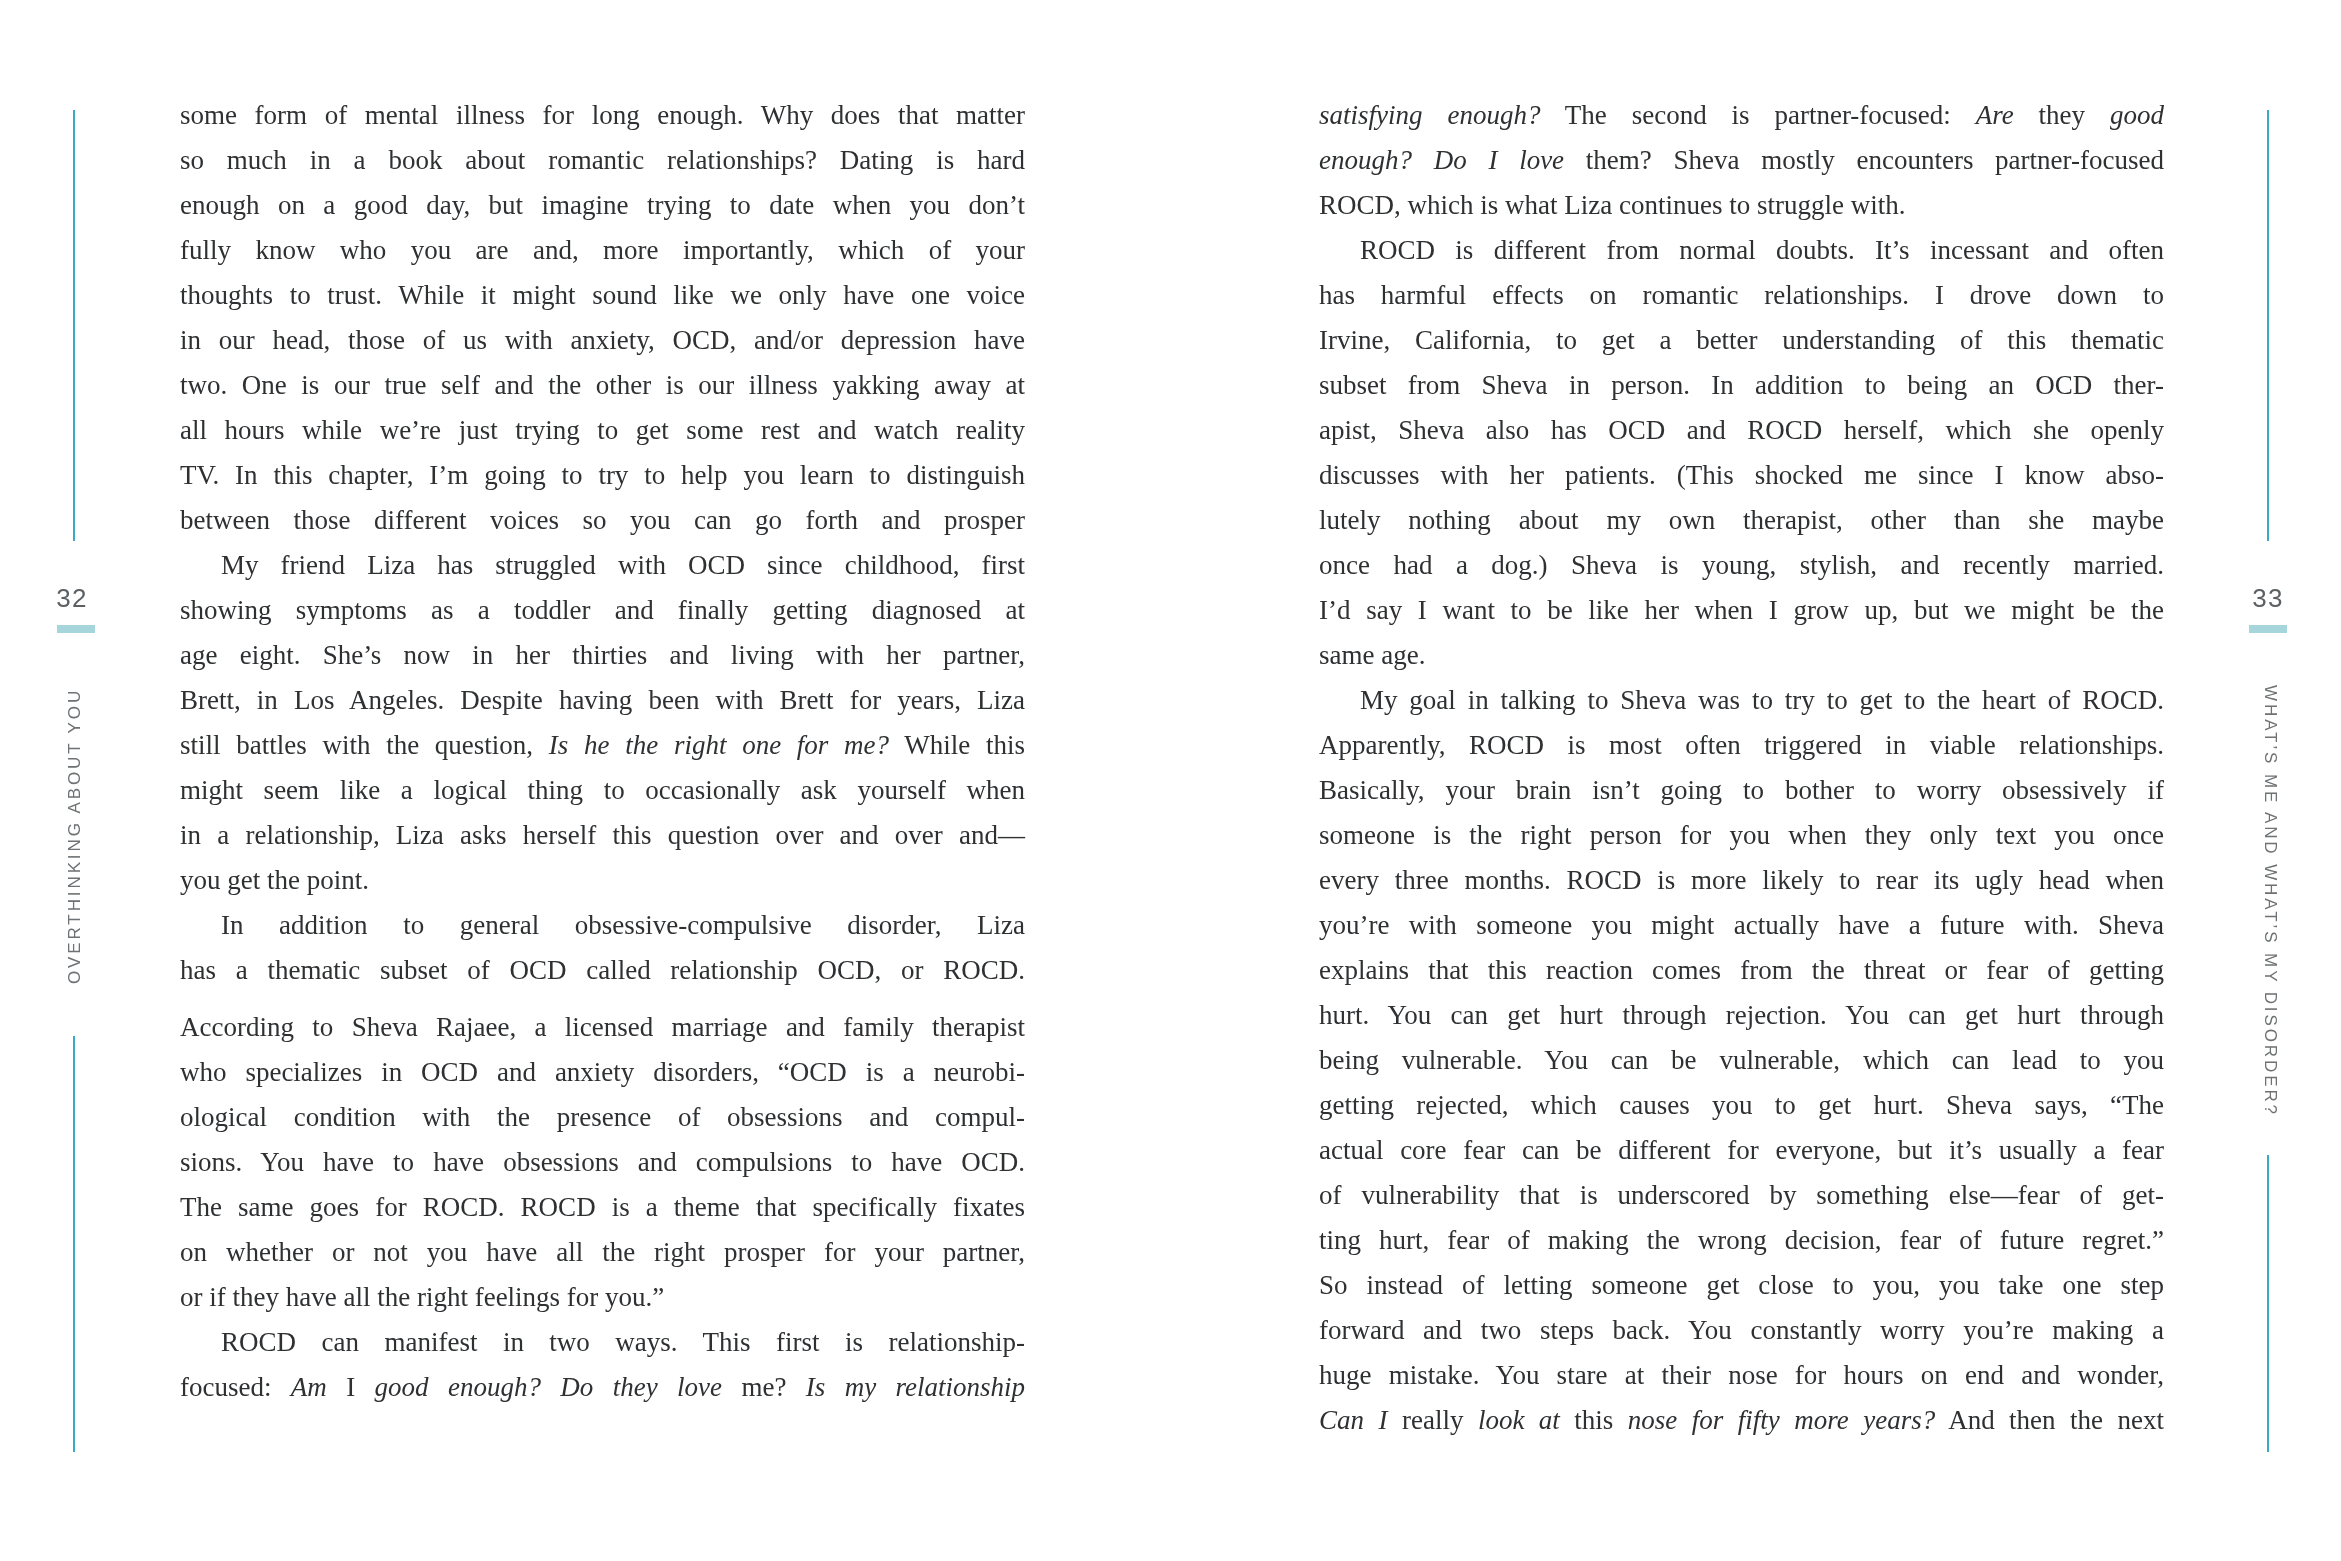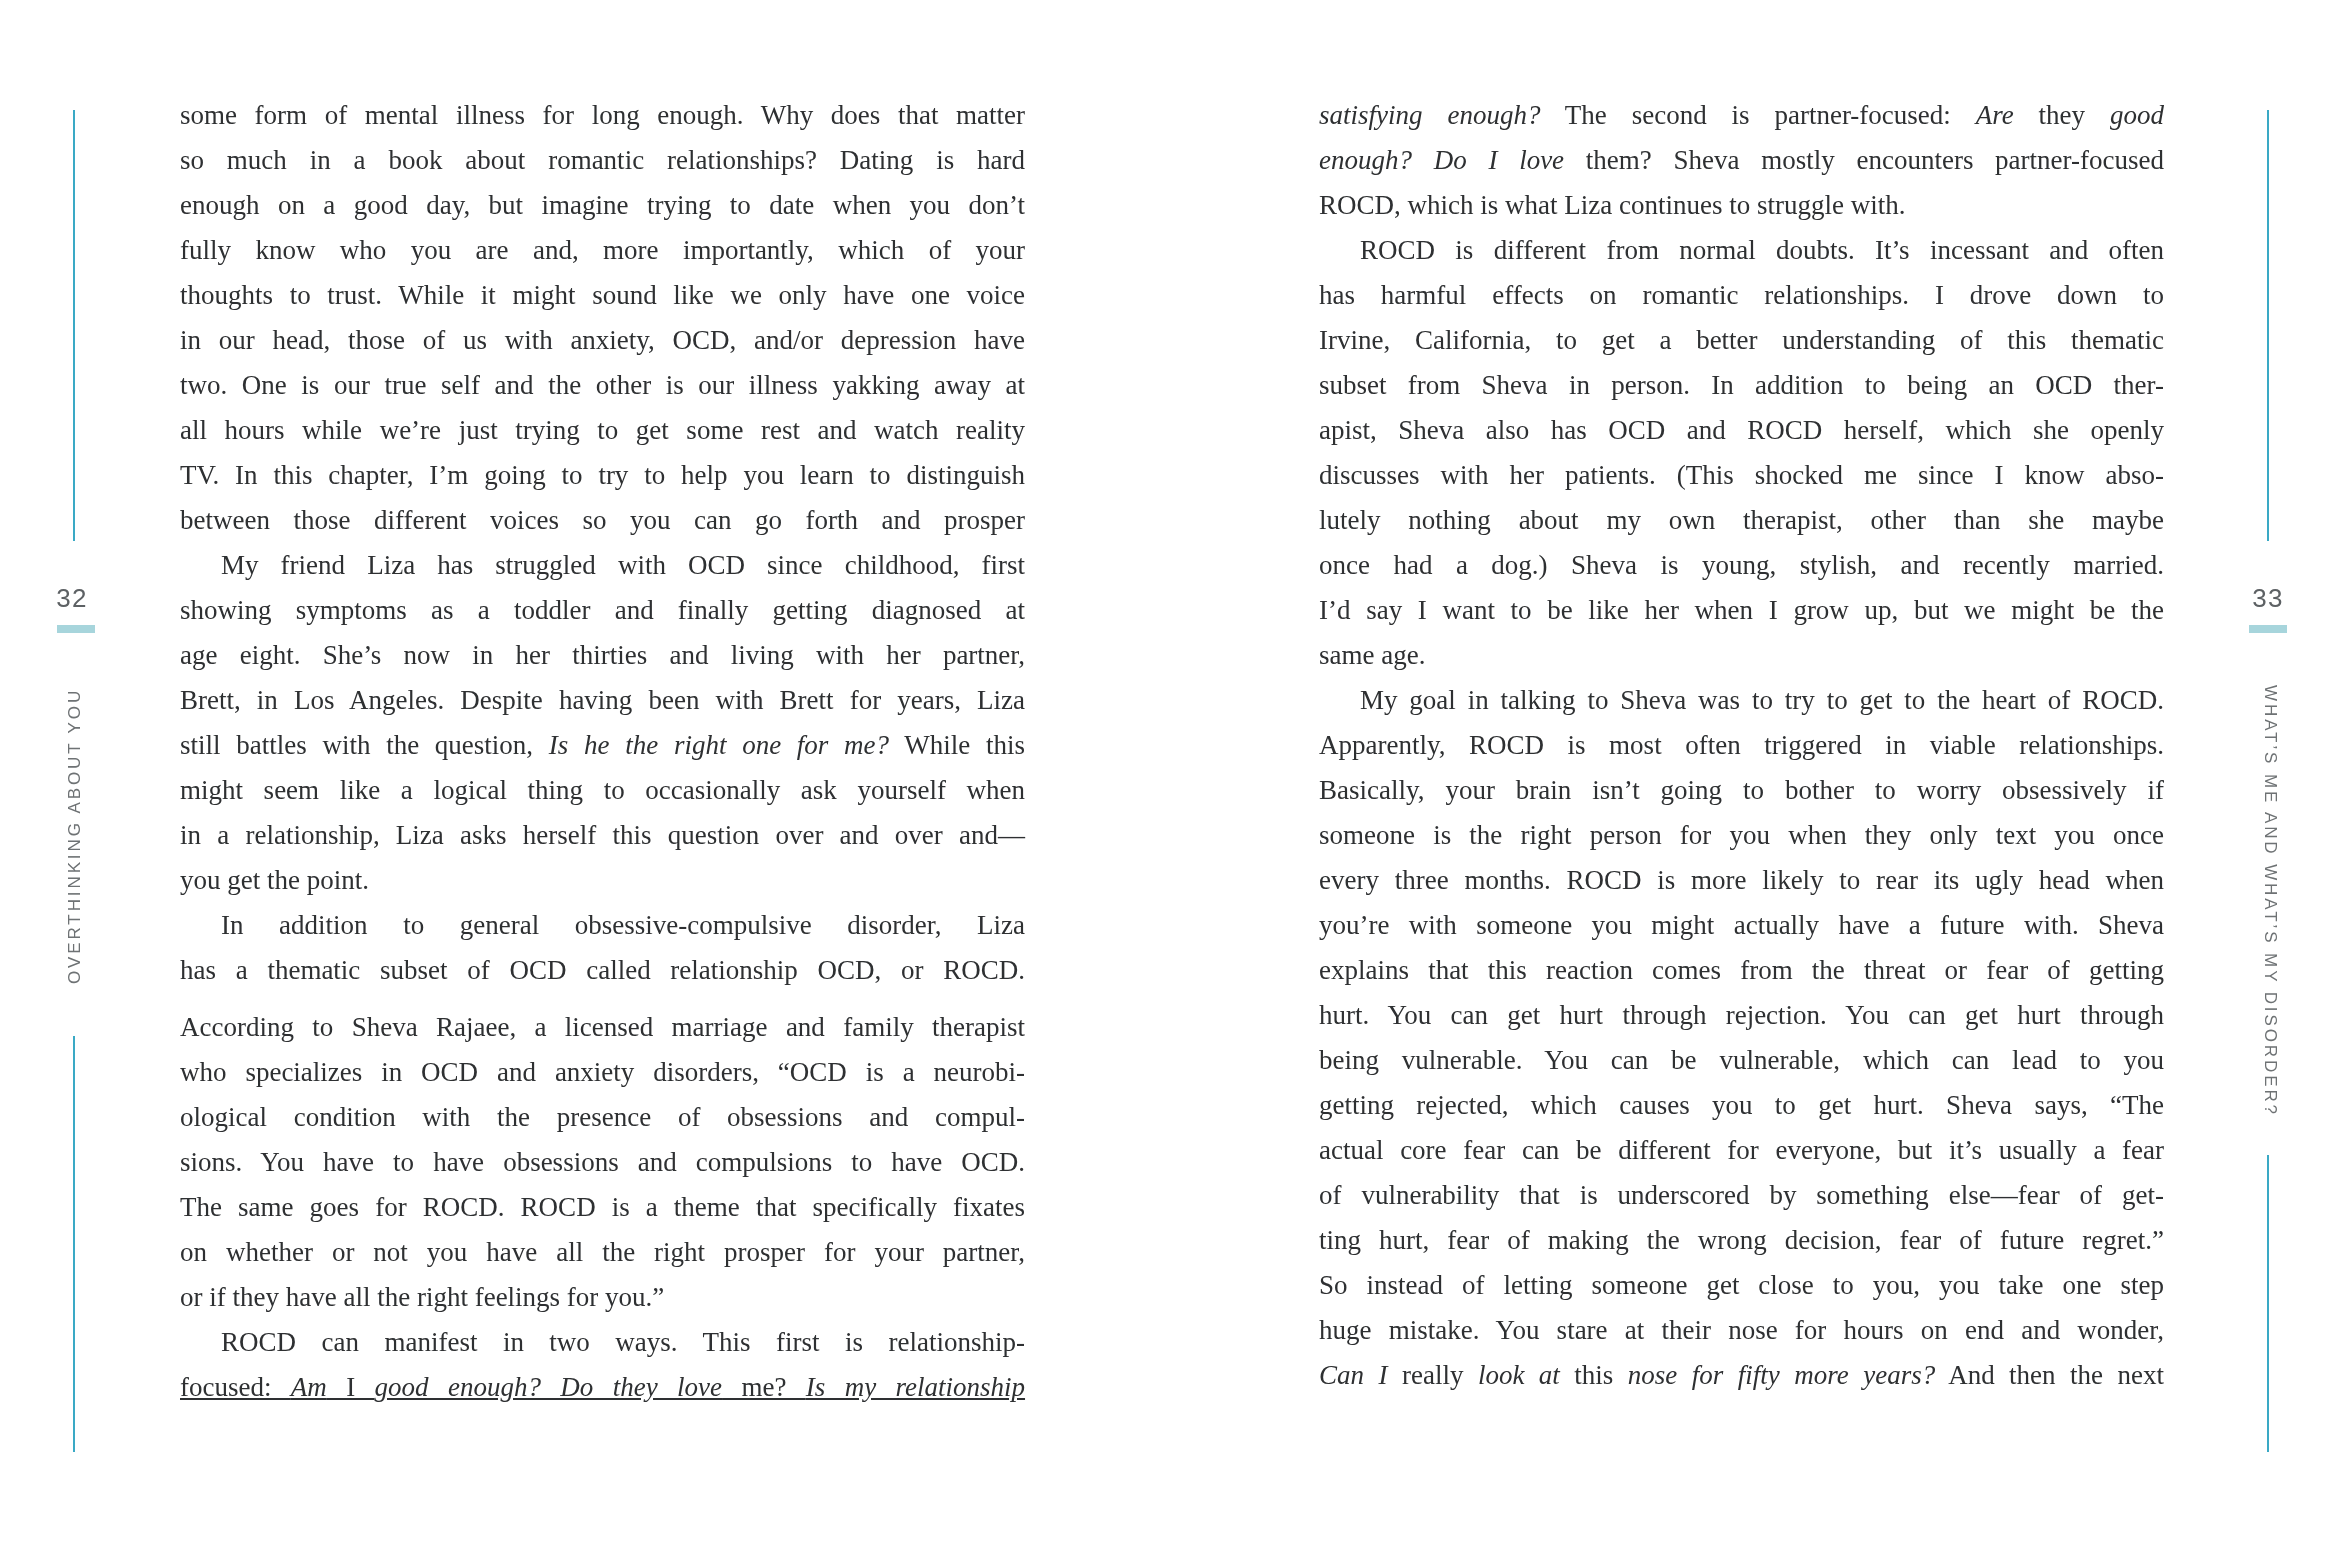--- a/index.html
+++ b/index.html
@@ -114,6 +114,7 @@
       <div class="line" style="white-space: normal;"><span>of vulnerability that is underscored by something else—fear of get-</span></div>
       <div class="line" style="white-space: normal;"><span>ting hurt, fear of making the wrong decision, fear of future regret.”</span></div>
       <div class="line" style="white-space: normal;"><span>So instead of letting someone get close to you, you take one step</span></div>
+      <div class="line" style="white-space: normal;"><span>forward and two steps back. You constantly worry you’re making a</span></div>
       <div class="line" style="white-space: normal;"><span>huge mistake. You stare at their nose for hours on end and wonder,</span></div>
       <div class="line" style="white-space: normal;"><span class="it">Can I</span><span> really </span><span class="it">look at</span><span> this </span><span class="it">nose for fifty more years?</span><span> And then the next</span></div>
     </section>

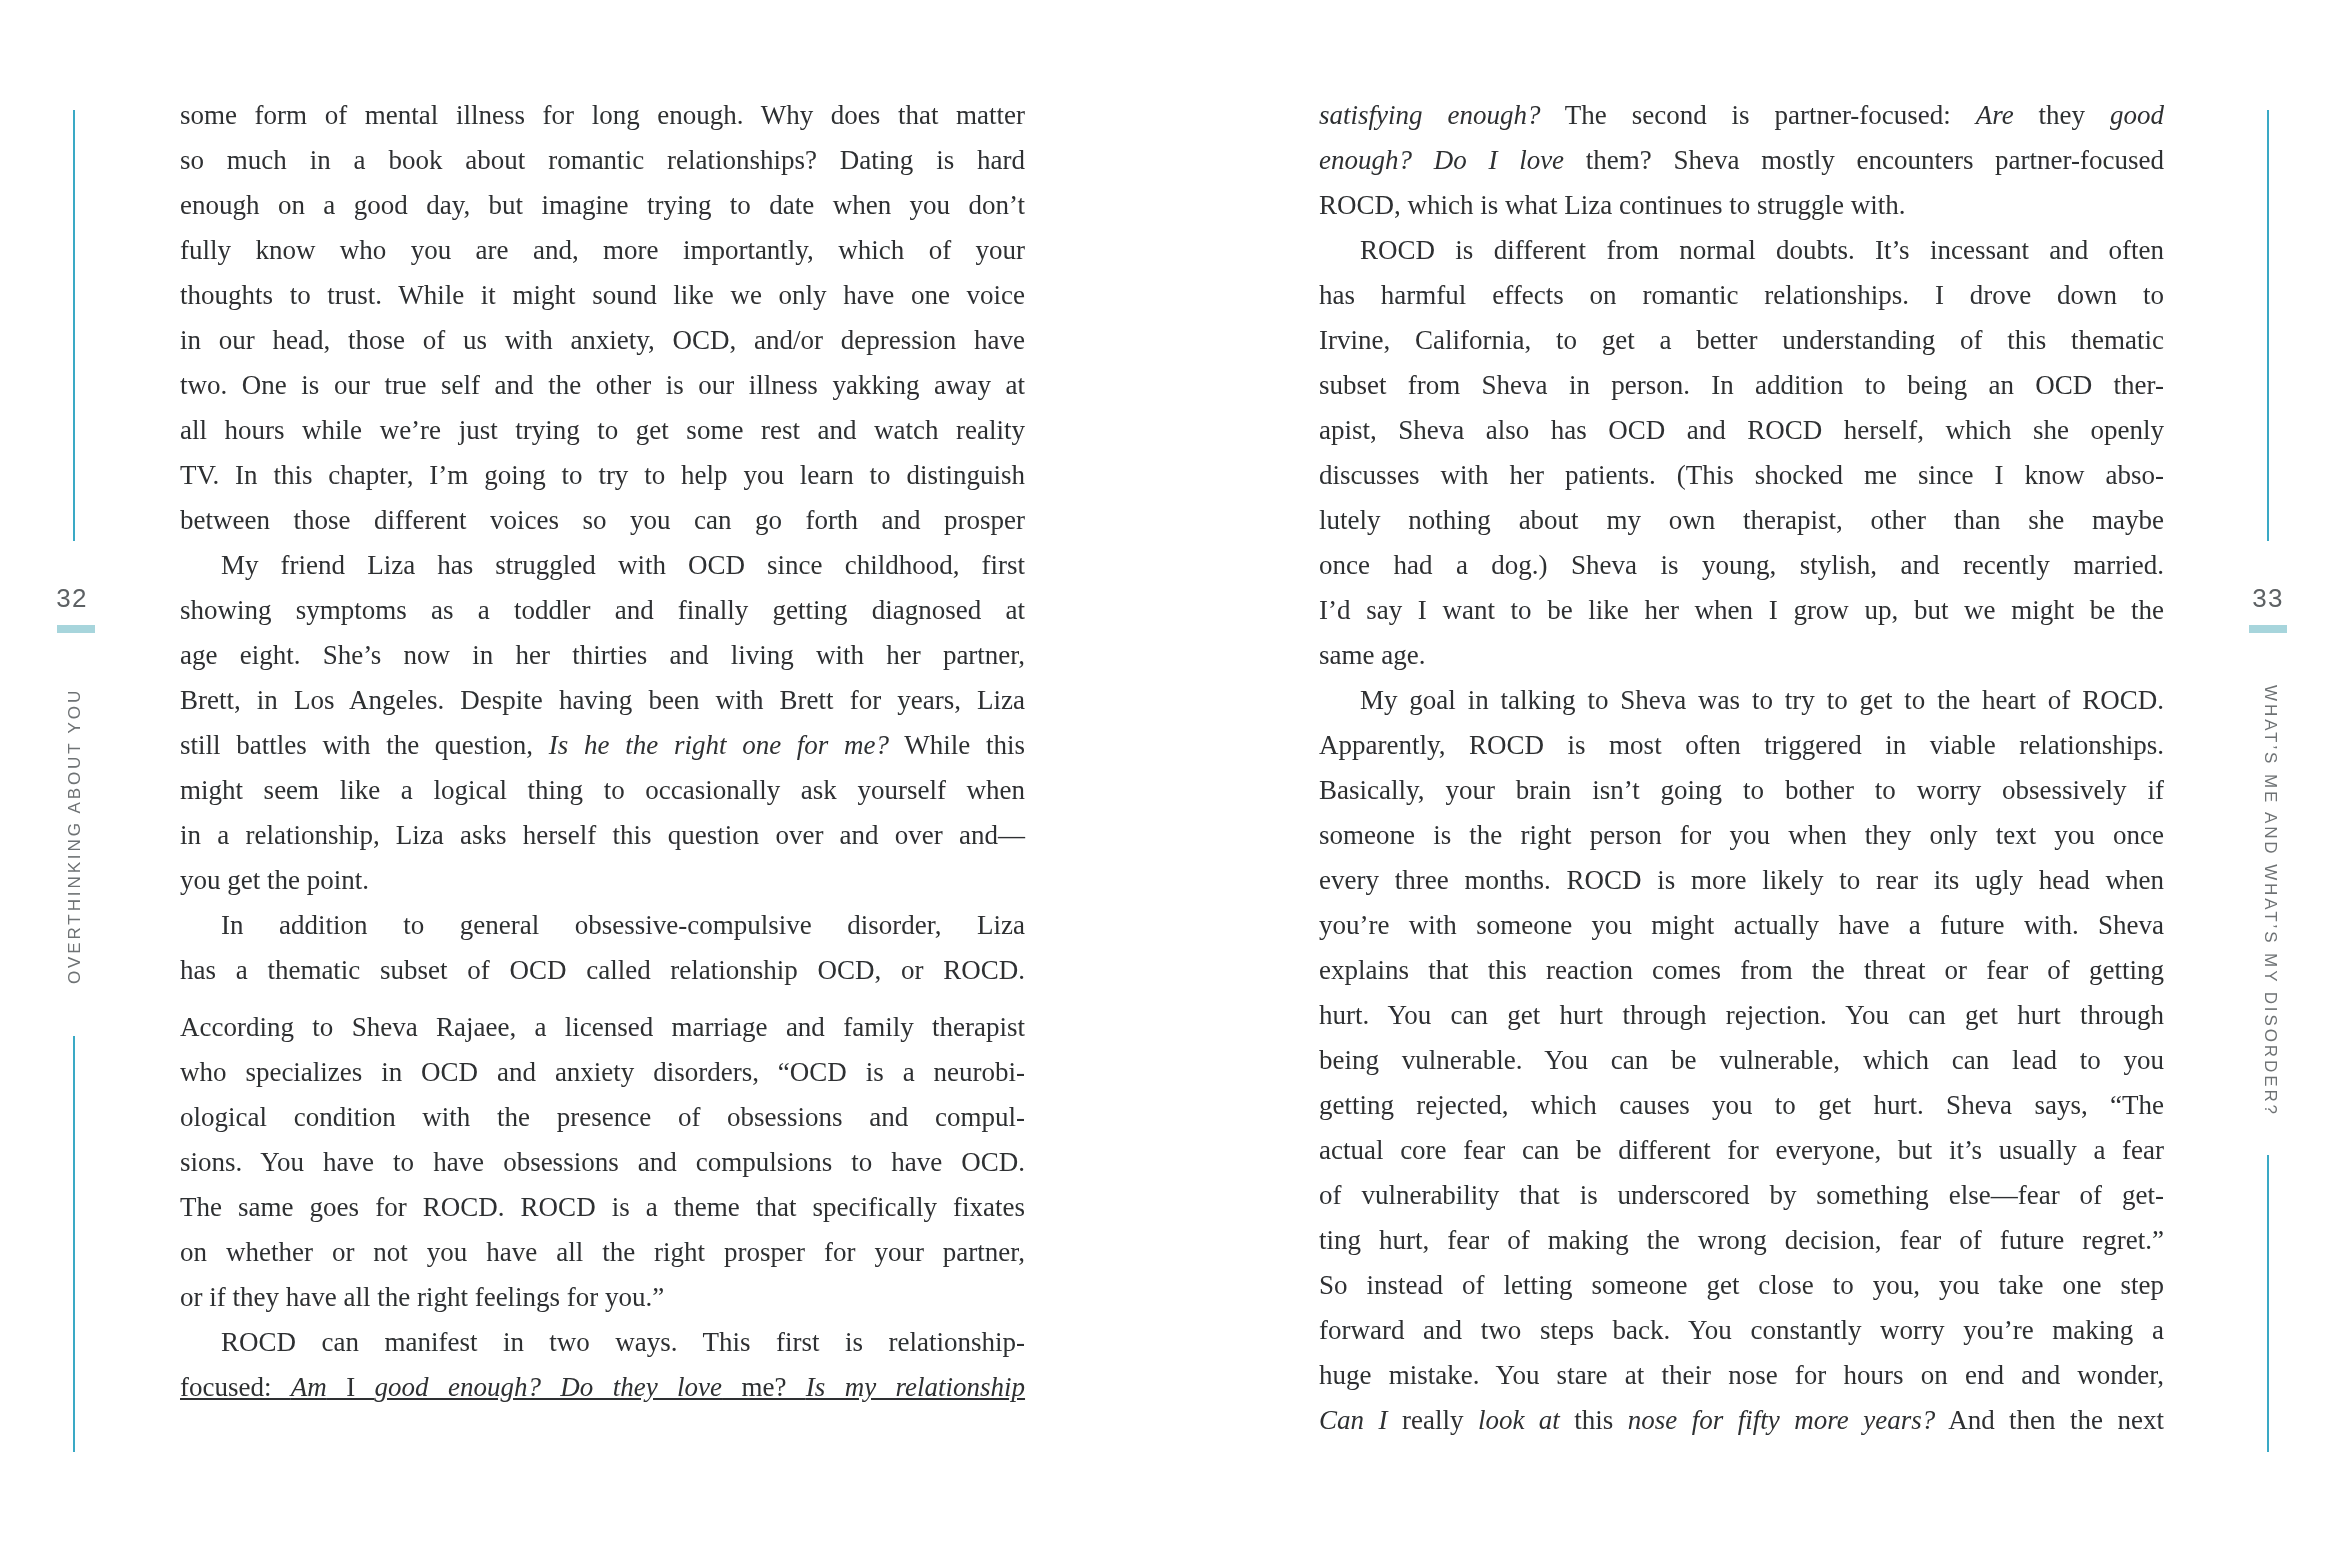--- a/index.html
+++ b/index.html
@@ -84,7 +84,7 @@
       <div class="line" style="white-space: normal;"><span>on whether or not you have all the right prosper for your partner,</span></div>
       <div class="line pend" style="white-space: normal;"><span>or if they have all the right feelings for you.”</span></div>
       <div class="line indent" style="white-space: normal;"><span>ROCD can manifest in two ways. This first is relationship-</span></div>
-      <div class="line" style="white-space: normal; text-decoration: underline;"><span>focused: </span><span class="it">Am</span><span> I </span><span class="it">good enough? Do they love</span><span> me? </span><span class="it">Is my relationship</span></div>
+      <div class="line" style="white-space: normal;"><span>focused: </span><span class="it">Am</span><span> I </span><span class="it">good enough? Do they love</span><span> me? </span><span class="it">Is my relationship</span></div>
     </section>
   <section class="column col-right">
       <div class="line" style="white-space: normal;"><span class="it">satisfying enough?</span><span> The second is partner-focused: </span><span class="it">Are</span><span> they </span><span class="it">good</span></div>

